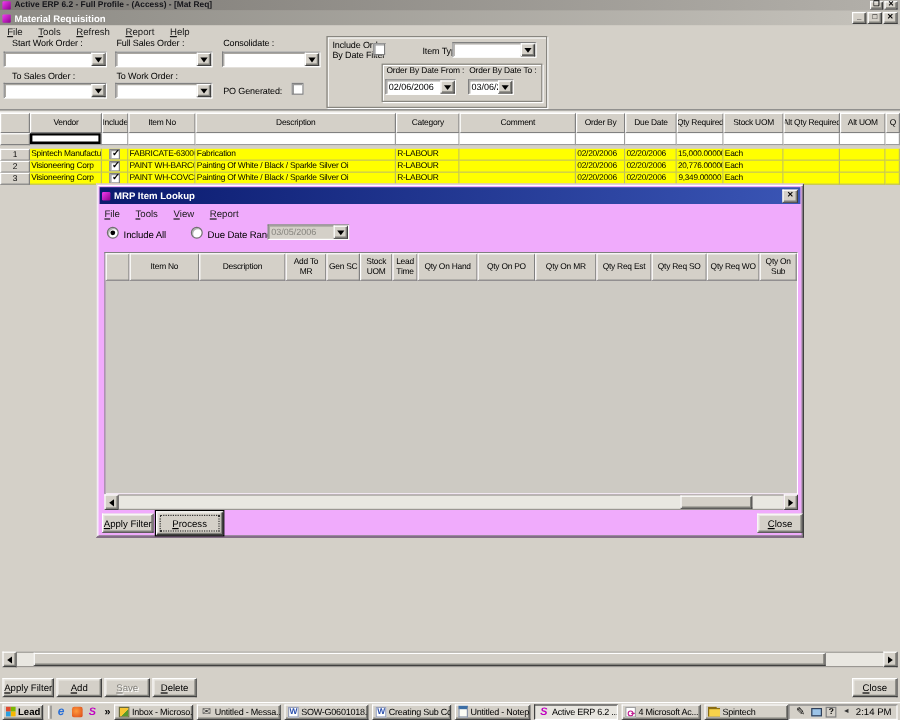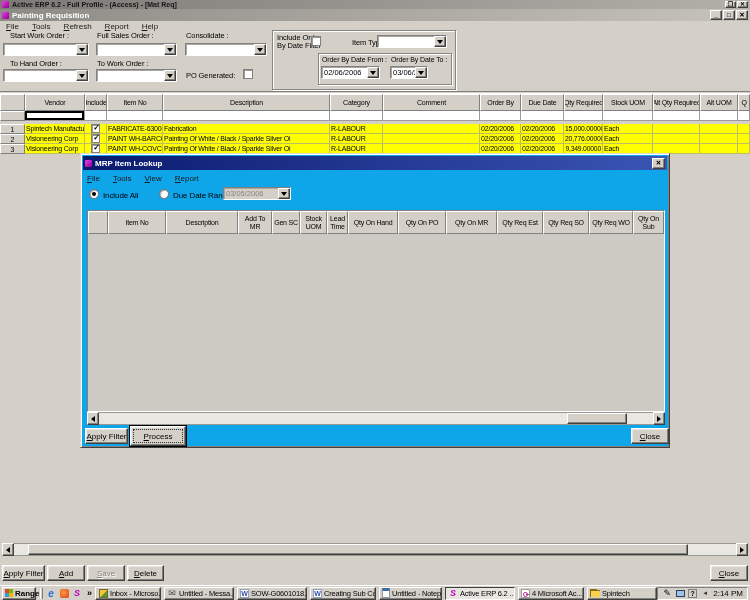--- a/index.html
+++ b/index.html
@@ -141,7 +141,7 @@
 
   <div class="child-titlebar">
     <span class="app-ico"></span>
-    <span>Painting Requisition</span>
+    <span>Material Requisition</span>
     <span class="winbtns">
       <span class="tb-btn">_</span>
       <span class="tb-btn">□</span>

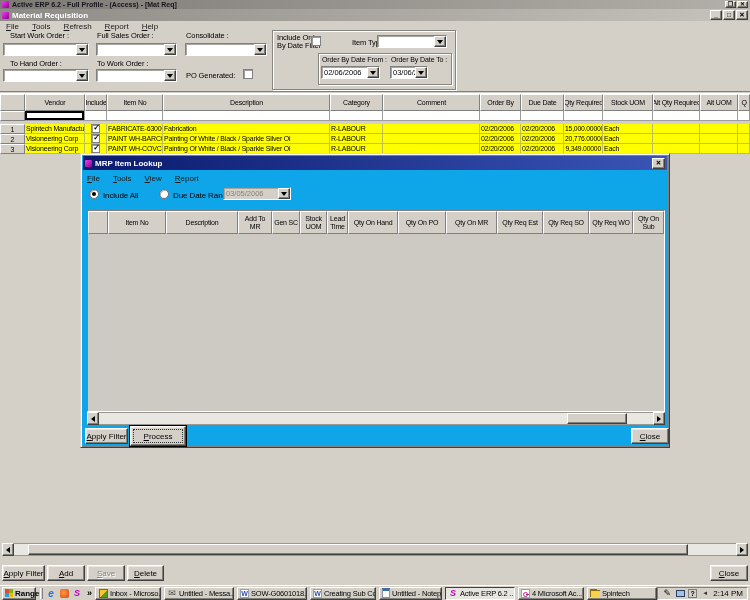--- a/index.html
+++ b/index.html
@@ -178,7 +178,7 @@
         <i class="tri-down"></i>
       </span>
   </div>
-  <span class="lbl" style="left:10px;top:59px">To Hand Order :</span>
+  <span class="lbl" style="left:10px;top:59px">To Sales Order :</span>
   <div class="combo" style="left:3px;top:69px;width:86px">
     <span class="cval"></span>
     <span class="cbtn">

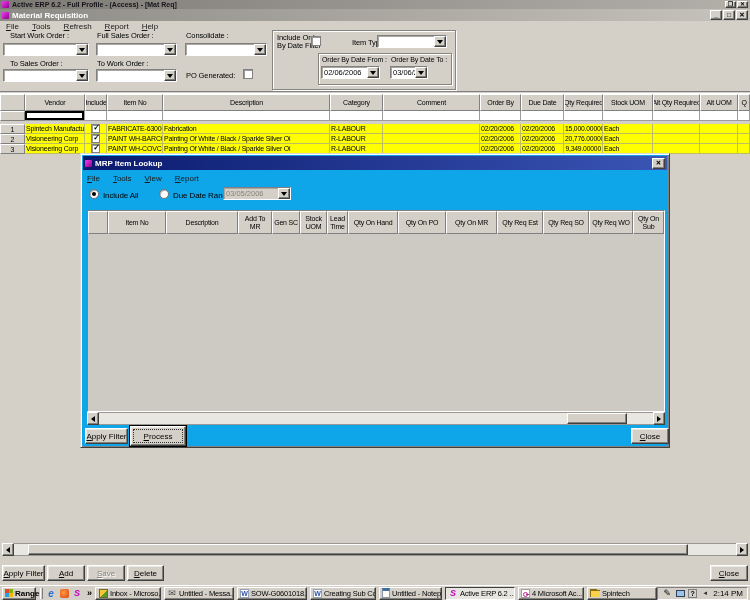--- a/index.html
+++ b/index.html
@@ -66,7 +66,7 @@
   .dcell.num{text-align:right;font-size:6.8px}
   .dcell.ctr{text-align:center}
   
-  .dialog{position:absolute;left:80px;top:153px;width:590px;height:295px;background:#0ea5e9;z-index:5;
+  .dialog{position:absolute;left:80px;top:153px;width:590px;height:295px;background:#f0abfc;z-index:5;
     border:1px solid;border-color:#dcd9d2 #404040 #404040 #dcd9d2;
     box-shadow:inset 1px 1px 0 #fff,inset -1px -1px 0 #808080}
   .dlg-title{position:absolute;left:2px;top:2px;right:2px;height:14px;

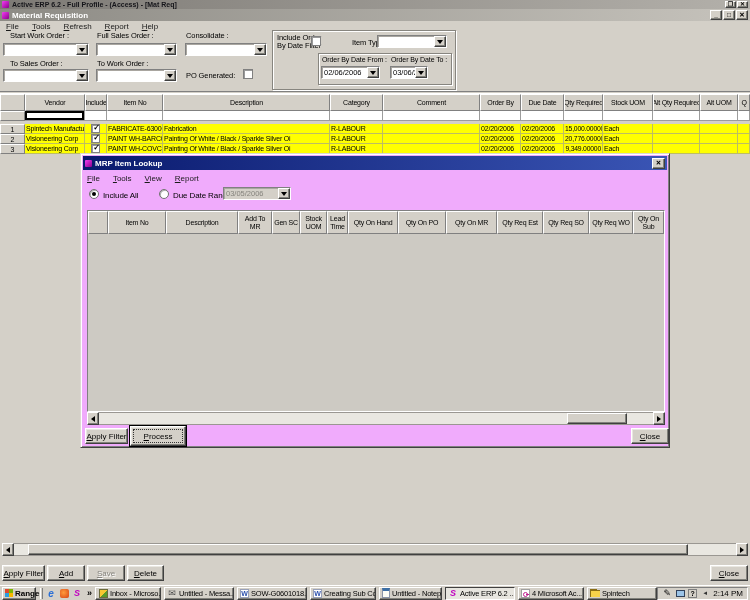--- a/index.html
+++ b/index.html
@@ -390,7 +390,7 @@
           <i style="background:#2a9fe0"></i>
           <i style="background:#f7b700"></i>
         </span>
-      <span>Range</span>
+      <span>Lead</span>
     </div>
     <div class="ql">
       <span class="ql-grip"></span>

